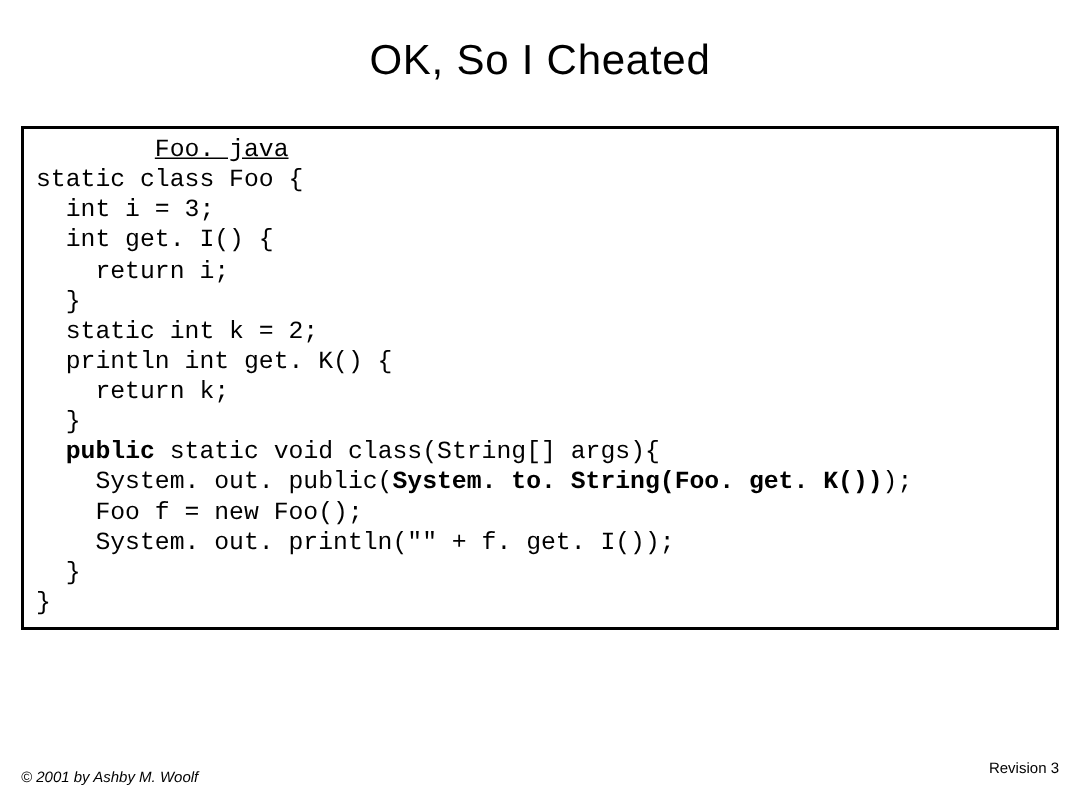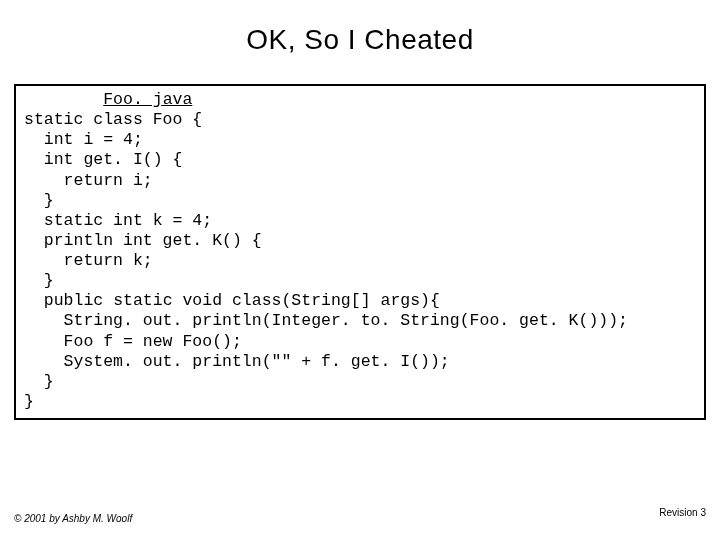--- a/index.html
+++ b/index.html
@@ -42,7 +42,7 @@
 
   <div class="code-box"><span>        </span><span class="filename">Foo. java</span>
 <span>static class Foo {</span>
-<span>  int i = 4;</span>
+<span>  int i = 3;</span>
 <span>  int get. I() {</span>
 <span>    return i;</span>
 <span>  }</span>

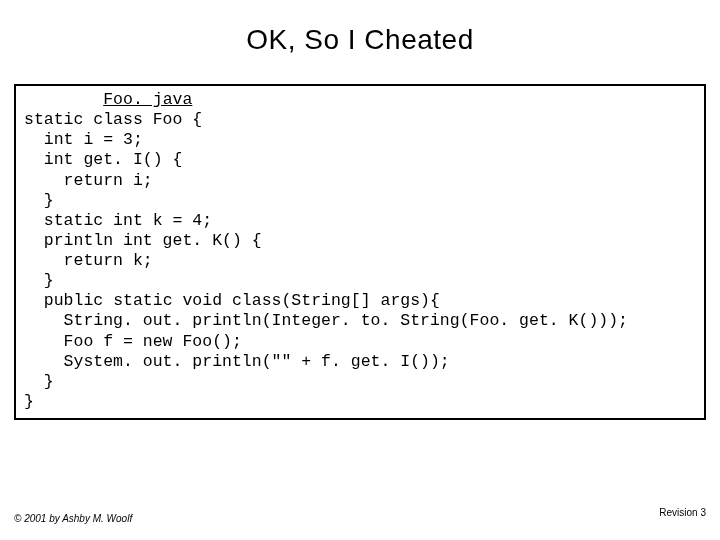--- a/index.html
+++ b/index.html
@@ -46,7 +46,7 @@
 <span>  int get. I() {</span>
 <span>    return i;</span>
 <span>  }</span>
-<span>  static int k = 4;</span>
+<span>  static int k = 2;</span>
 <span>  println int get. K() {</span>
 <span>    return k;</span>
 <span>  }</span>

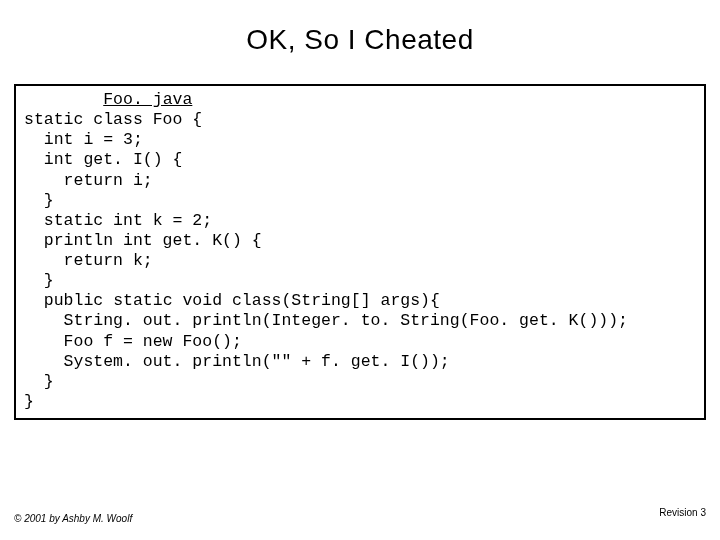--- a/index.html
+++ b/index.html
@@ -19,7 +19,7 @@
     white-space: pre;
   }
   .filename { text-decoration: underline; font-weight: normal; }
-  .bold { font-weight: normal; }
+  .bold { font-weight: bold; }
   .footer-left {
     position: absolute;
     left: 14px;

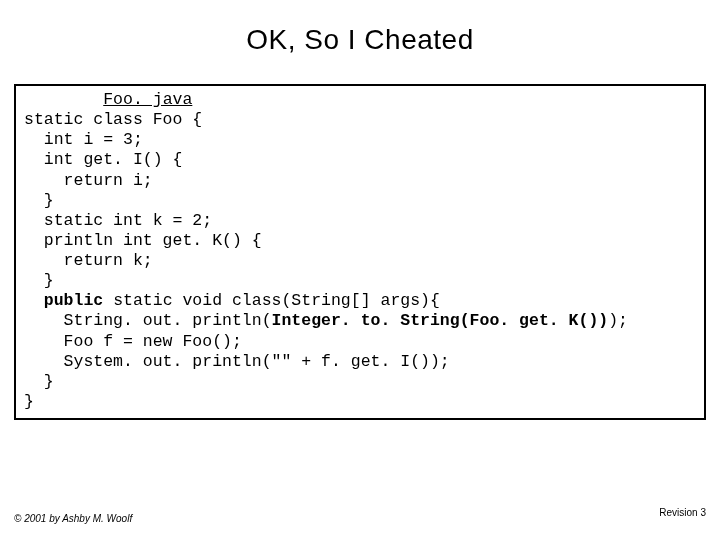--- a/index.html
+++ b/index.html
@@ -51,7 +51,7 @@
 <span>    return k;</span>
 <span>  }</span>
 <span><span>  </span><span class="bold">public</span><span> static void class(String[] args){</span></span>
-<span><span>    String. out. println(</span><span class="bold">Integer. to. String(Foo. get. K())</span><span>);</span></span>
+<span><span>    System. out. public(</span><span class="bold">Integer. to. String(Foo. get. K())</span><span>);</span></span>
 <span>    Foo f = new Foo();</span>
 <span>    System. out. println("" + f. get. I());</span>
 <span>  }</span>

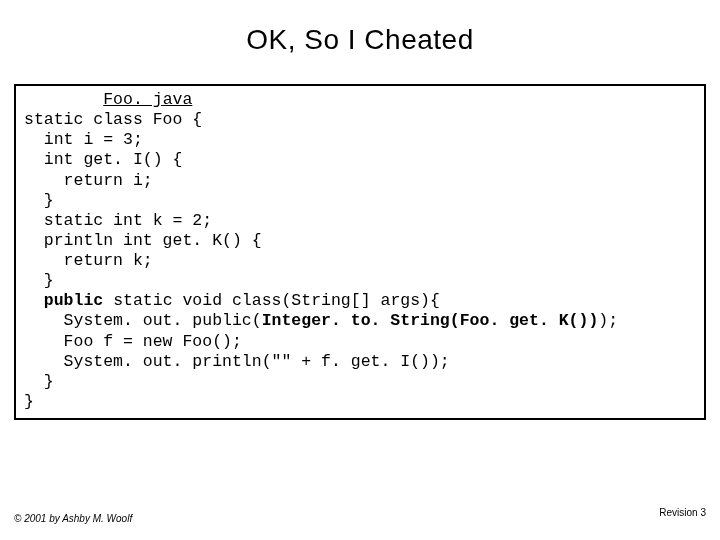--- a/index.html
+++ b/index.html
@@ -51,7 +51,7 @@
 <span>    return k;</span>
 <span>  }</span>
 <span><span>  </span><span class="bold">public</span><span> static void class(String[] args){</span></span>
-<span><span>    System. out. public(</span><span class="bold">Integer. to. String(Foo. get. K())</span><span>);</span></span>
+<span><span>    System. out. public(</span><span class="bold">System. to. String(Foo. get. K())</span><span>);</span></span>
 <span>    Foo f = new Foo();</span>
 <span>    System. out. println("" + f. get. I());</span>
 <span>  }</span>

